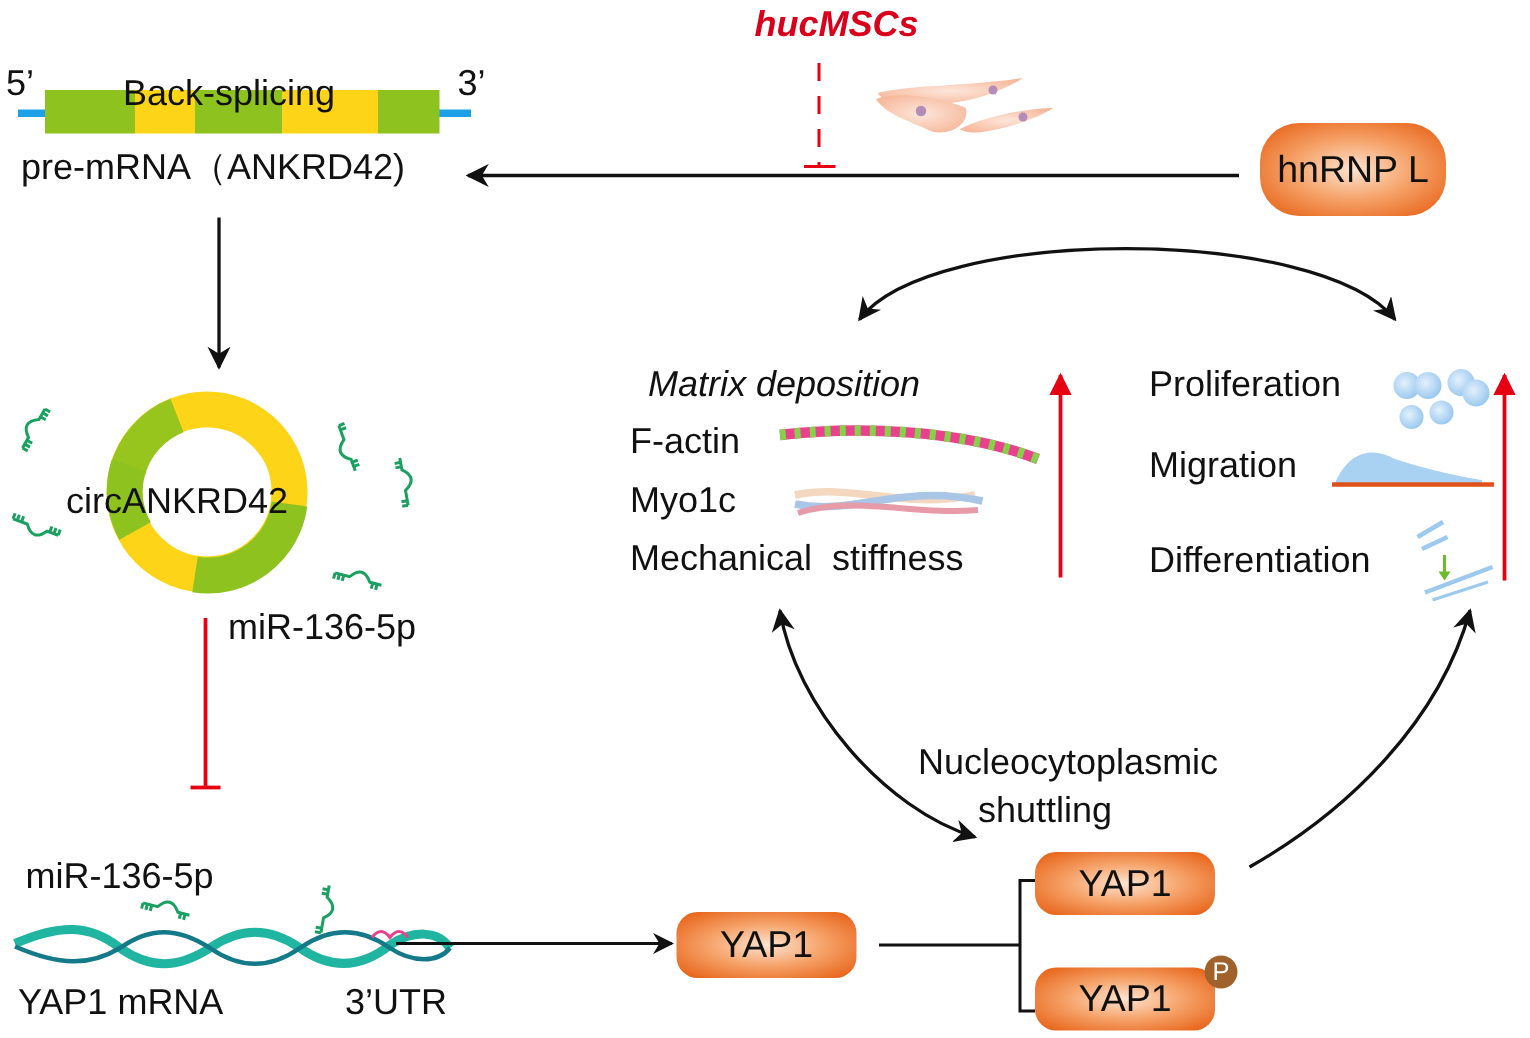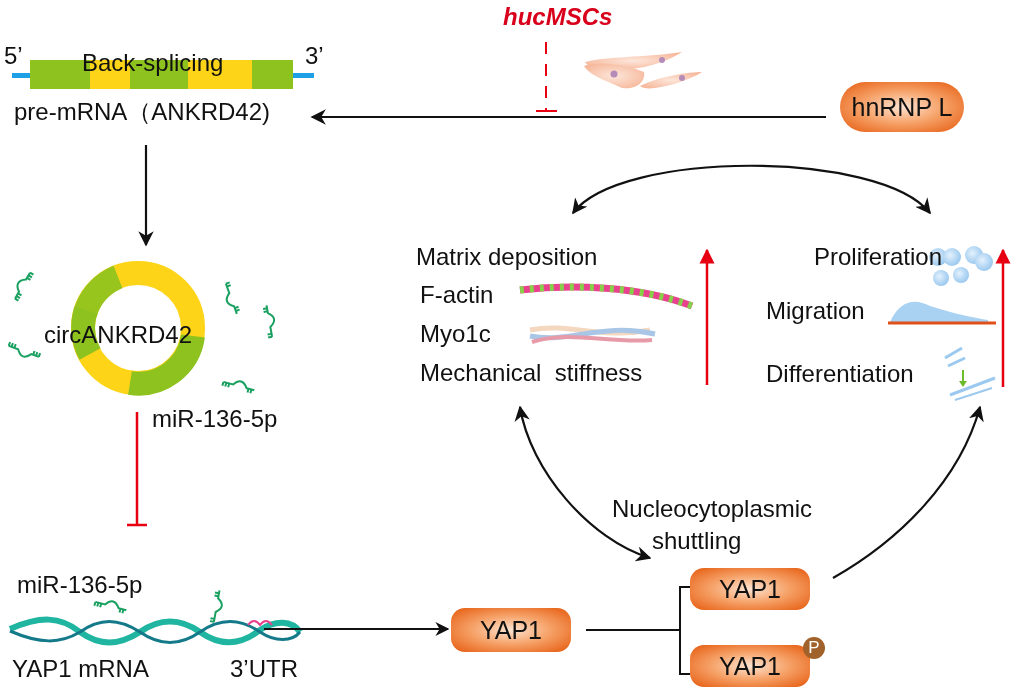--- a/index.html
+++ b/index.html
@@ -175,7 +175,7 @@
 
   <div class="red-title" style="left:503px;top:3px;">hucMSCs</div>
 
-  <div class="pill round" style="left:840px;top:82px;width:124px;height:50px;">
+  <div class="pill round" style="left:840px;top:82px;width:124px;height:62px;">
     <span>hnRNP L</span>
   </div>
 

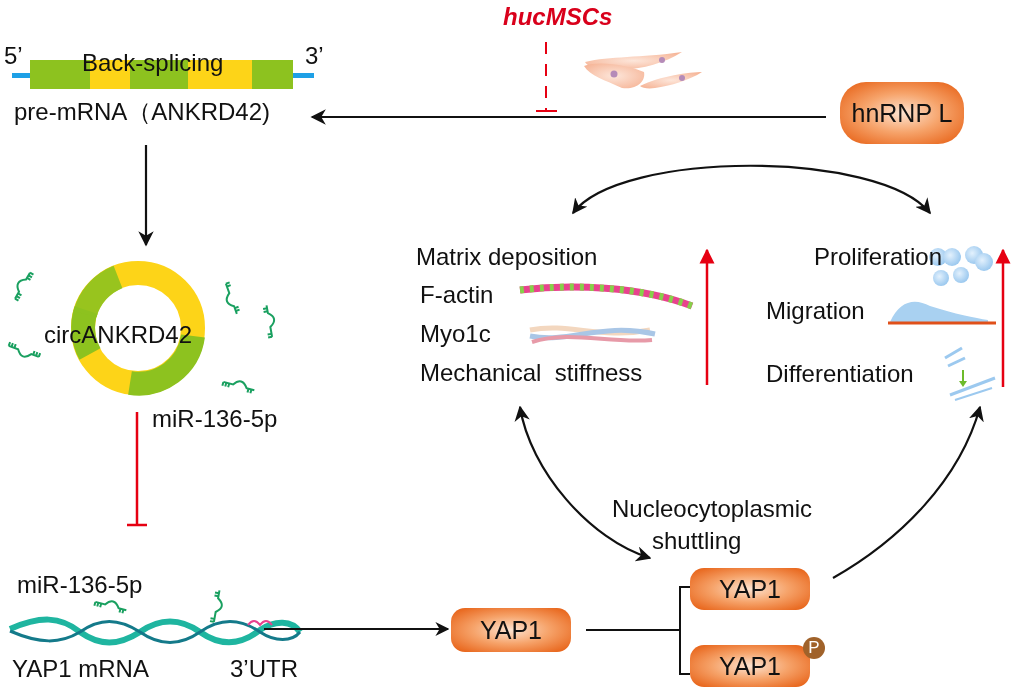--- a/index.html
+++ b/index.html
@@ -179,7 +179,7 @@
     <span>hnRNP L</span>
   </div>
 
-  <div class="lbl" style="left:416px;top:245px;">Matrix deposition</div>
+  <div class="lbl" style="left:432px;top:245px;font-style:italic;">Matrix deposition</div>
   <div class="lbl" style="left:420px;top:283px;">F-actin</div>
   <div class="lbl" style="left:420px;top:322px;">Myo1c</div>
   <div class="lbl" style="left:420px;top:361px;white-space:pre;text-align:right;">Mechanical  stiffness</div>

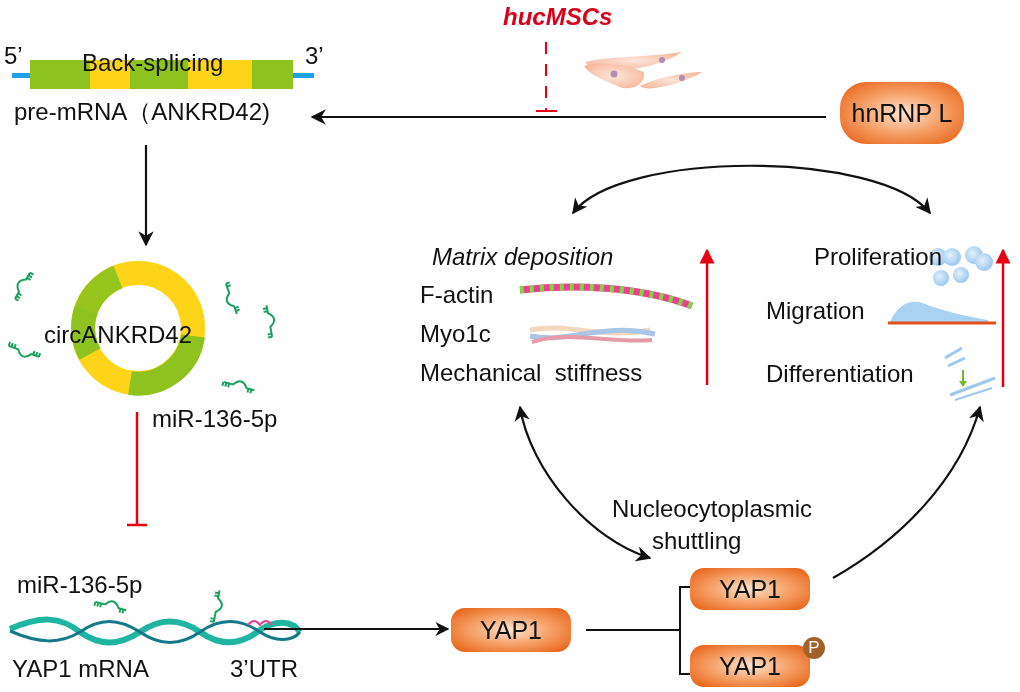--- a/index.html
+++ b/index.html
@@ -184,7 +184,7 @@
   <div class="lbl" style="left:420px;top:322px;">Myo1c</div>
   <div class="lbl" style="left:420px;top:361px;white-space:pre;text-align:right;">Mechanical  stiffness</div>
 
-  <div class="lbl" style="left:766px;top:245px;margin-left:48px;">Proliferation</div>
+  <div class="lbl" style="left:766px;top:245px;">Proliferation</div>
   <div class="lbl" style="left:766px;top:299px;">Migration</div>
   <div class="lbl" style="left:766px;top:362px;">Differentiation</div>
 

